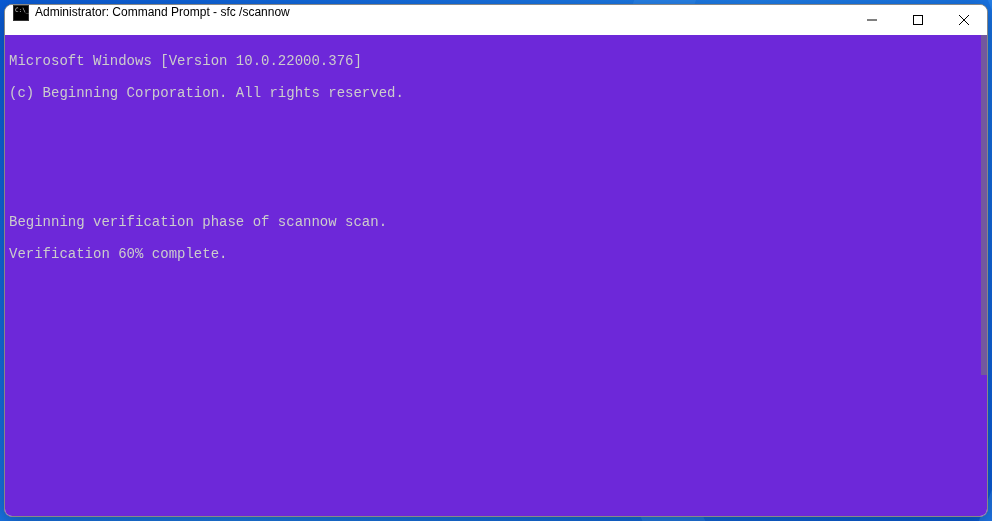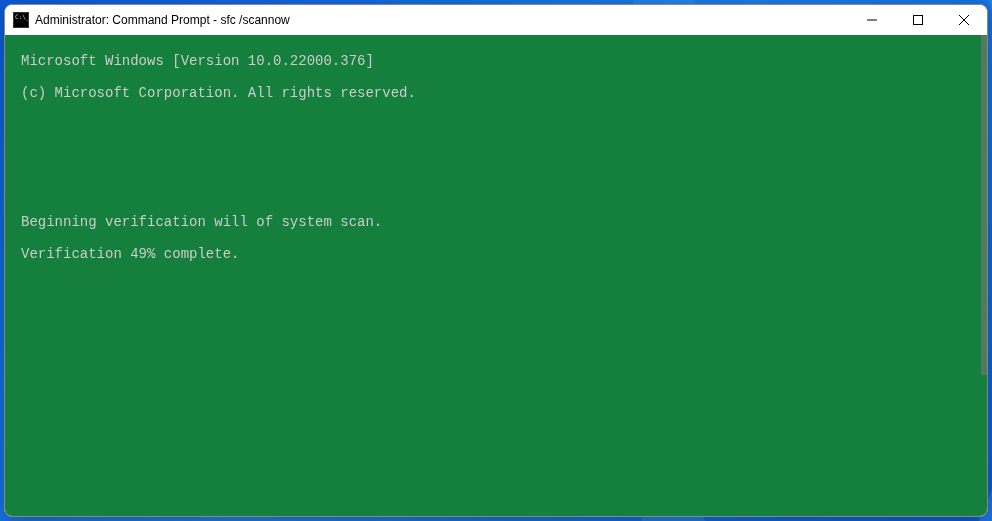--- a/index.html
+++ b/index.html
@@ -44,7 +44,7 @@
       height: 30px;
       background: #ffffff;
       display: flex;
-      align-items: center;
+      align-items: flex-start;
       padding-left: 8px;
       position: relative;
       font-size: 12px;

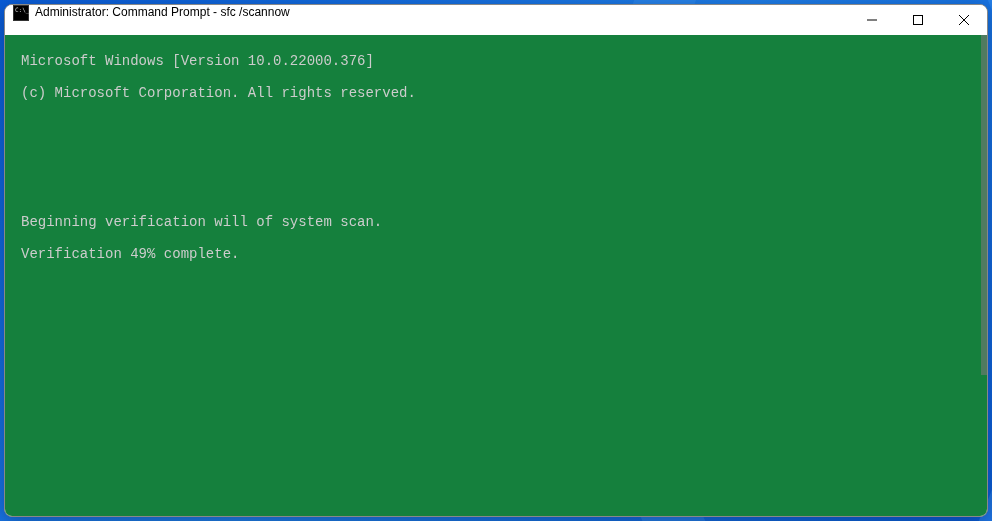--- a/index.html
+++ b/index.html
@@ -96,12 +96,12 @@
     }
     .terminal {
       flex: 1;
-      background: #15803d;
+      background: #6d28d9;
       color: #cccccc;
       font-family: Consolas, 'Courier New', monospace;
       font-size: 14px;
       line-height: 1.15;
-      padding: 2px 16px;
+      padding: 2px 4px;
       white-space: pre;
       overflow: hidden;
       position: relative;

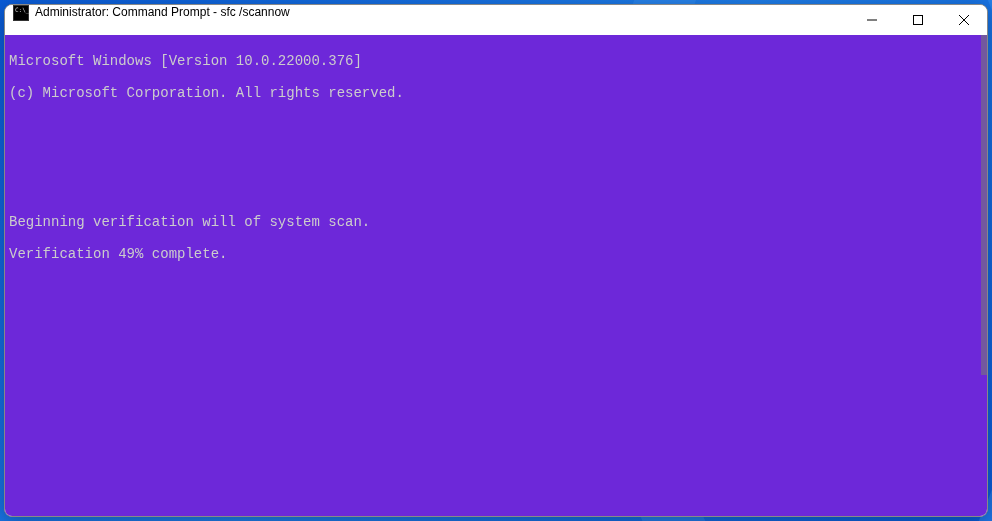--- a/index.html
+++ b/index.html
@@ -148,7 +148,7 @@
   </div>
   <div class="terminal">
 <div class="terminal-line">Microsoft Windows [Version 10.0.22000.376]</div>
-<div class="terminal-line">(c) Microsoft Corporation. All rights reserved.</div>
+<div class="terminal-line">(c) Beginning Corporation. All rights reserved.</div>
 <div class="terminal-line">&nbsp;</div>
 <div class="terminal-line">&nbsp;</div>
 <div class="terminal-line">&nbsp;</div>

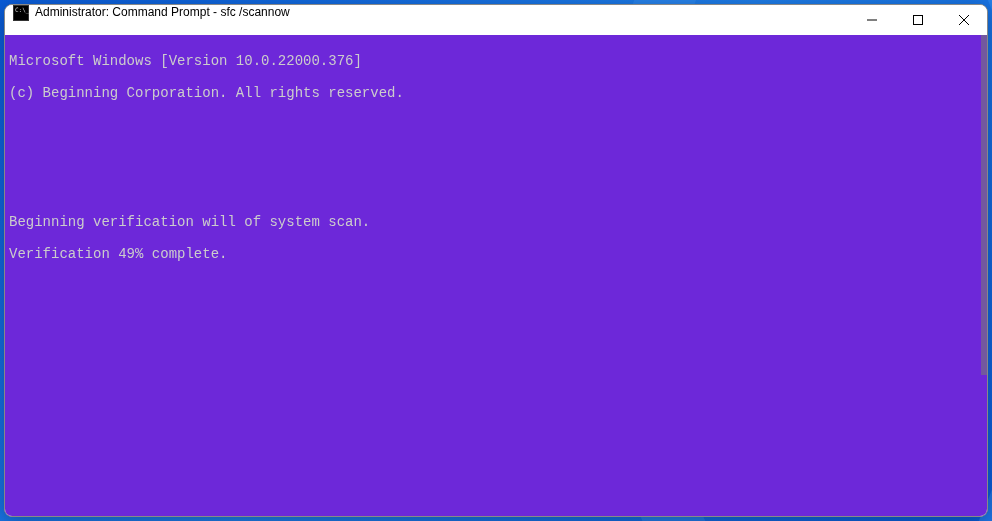--- a/index.html
+++ b/index.html
@@ -152,7 +152,7 @@
 <div class="terminal-line">&nbsp;</div>
 <div class="terminal-line">&nbsp;</div>
 <div class="terminal-line">&nbsp;</div>
-<div class="terminal-line">Beginning verification will of system scan.</div>
+<div class="terminal-line">Beginning verification phase of scannow scan.</div>
 <div class="terminal-line">Verification 49% complete.</div>
     <div class="scrollbar"></div>
   </div>

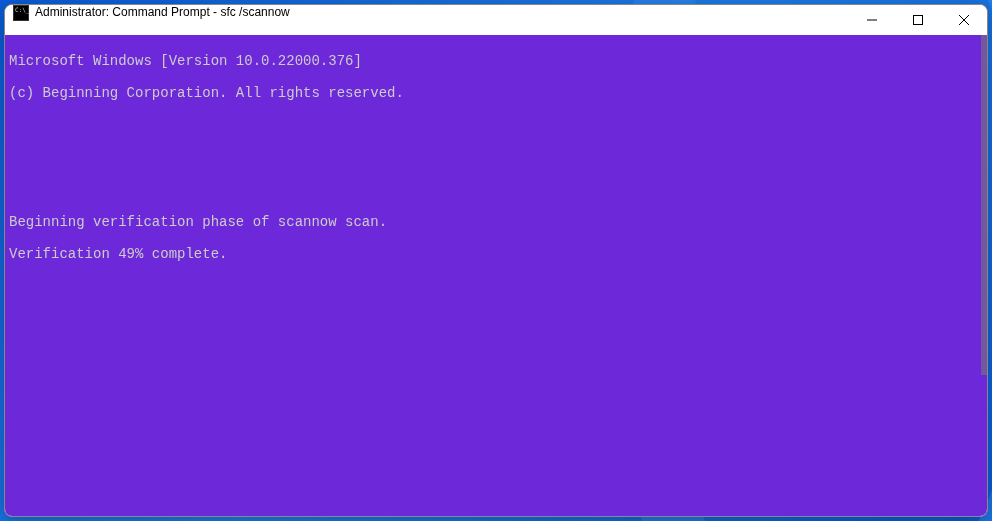--- a/index.html
+++ b/index.html
@@ -153,7 +153,7 @@
 <div class="terminal-line">&nbsp;</div>
 <div class="terminal-line">&nbsp;</div>
 <div class="terminal-line">Beginning verification phase of scannow scan.</div>
-<div class="terminal-line">Verification 49% complete.</div>
+<div class="terminal-line">Verification 60% complete.</div>
     <div class="scrollbar"></div>
   </div>
 </div>

